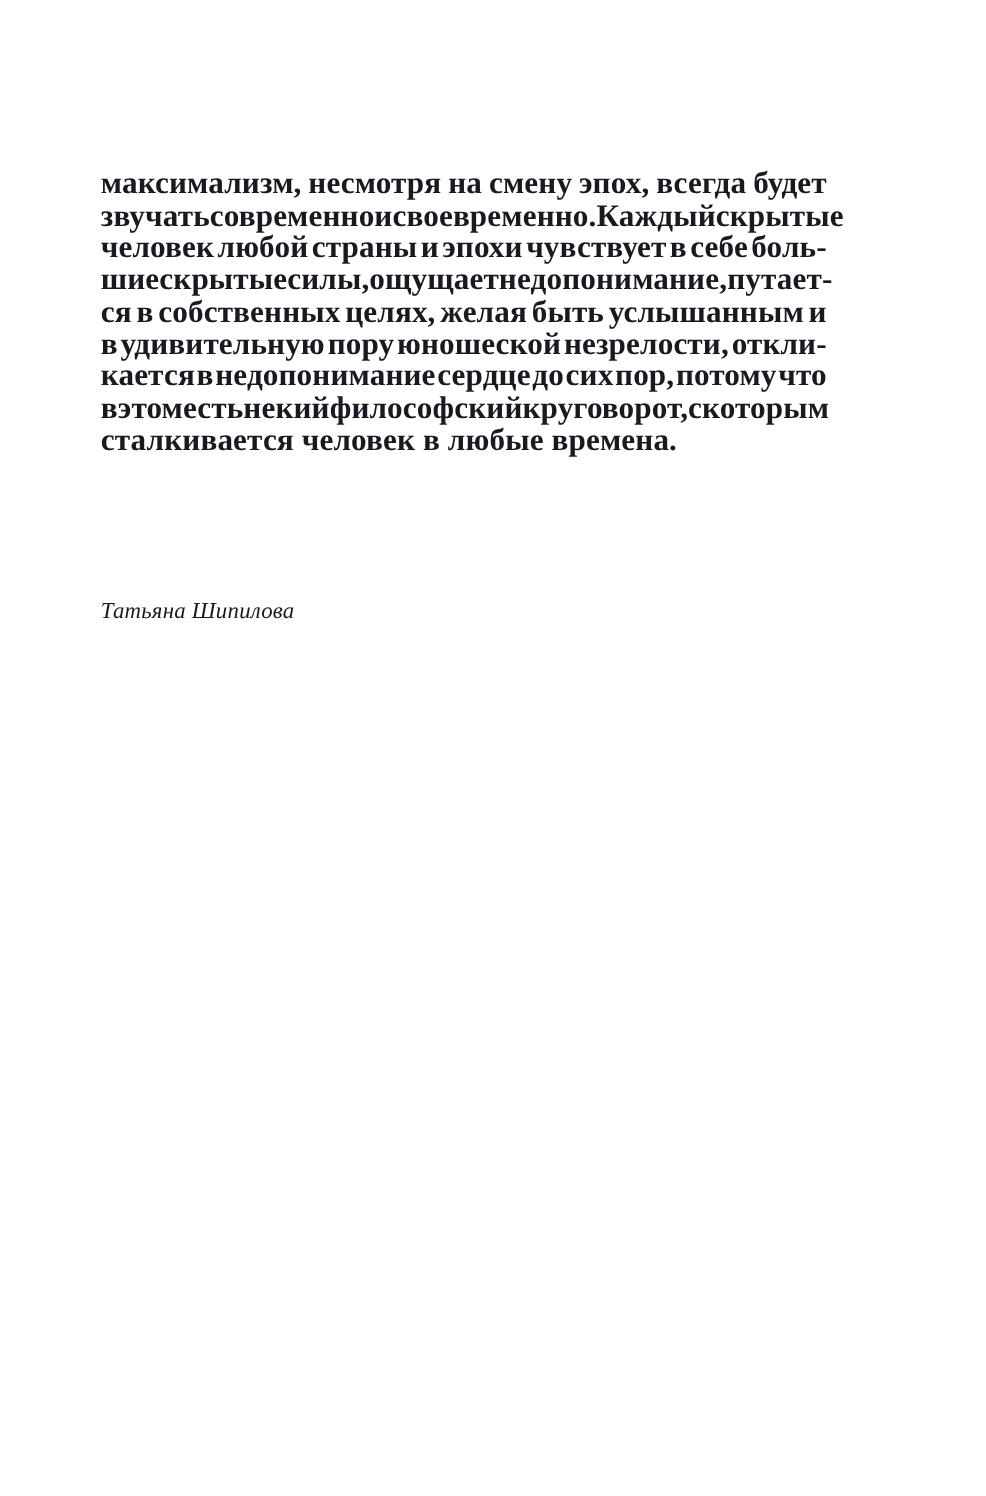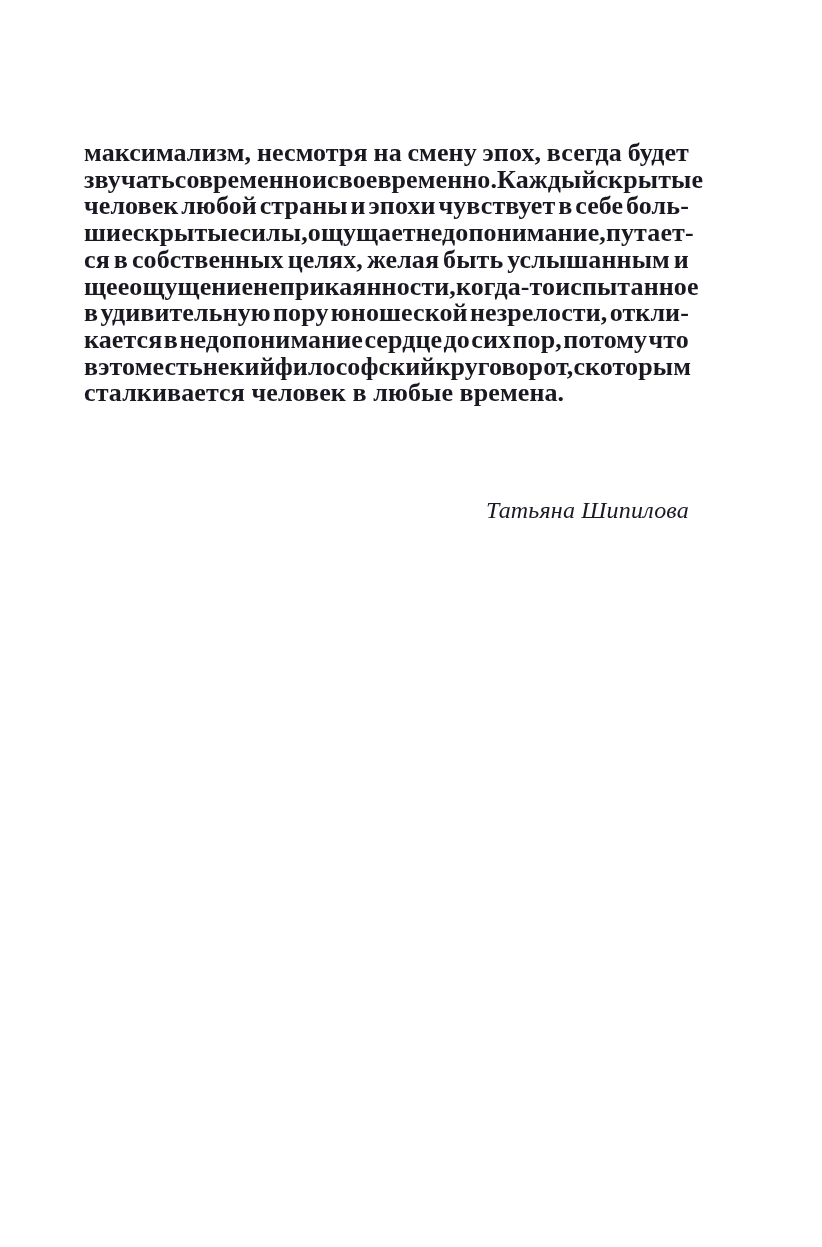--- a/index.html
+++ b/index.html
@@ -127,13 +127,6 @@
 
 
 
-    <div class="body-line">
-      <span>щее</span>
-      <span>ощущение</span>
-      <span>неприкаянности,</span>
-      <span>когда-то</span>
-      <span>испытанное</span>
-    </div>
 
     <div class="body-line">
       <span>в</span>

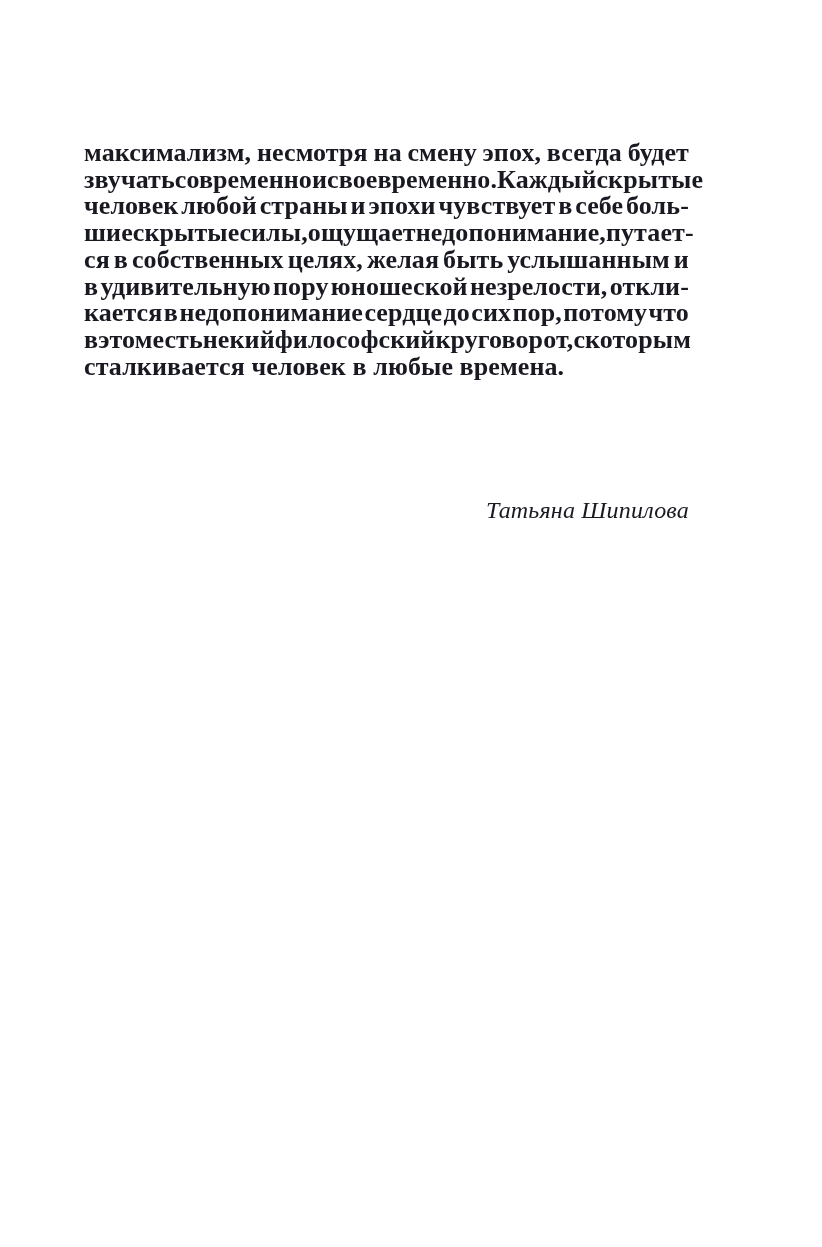--- a/index.html
+++ b/index.html
@@ -59,9 +59,8 @@
     left: 84px;
     top: 495px;
     width: 605px;
-    text-align: right;
     font-style: italic;
-    font-size: 24px;
+    font-size: 19px;
     line-height: 30px;
     color: #191922;
     letter-spacing: 0.2px;

